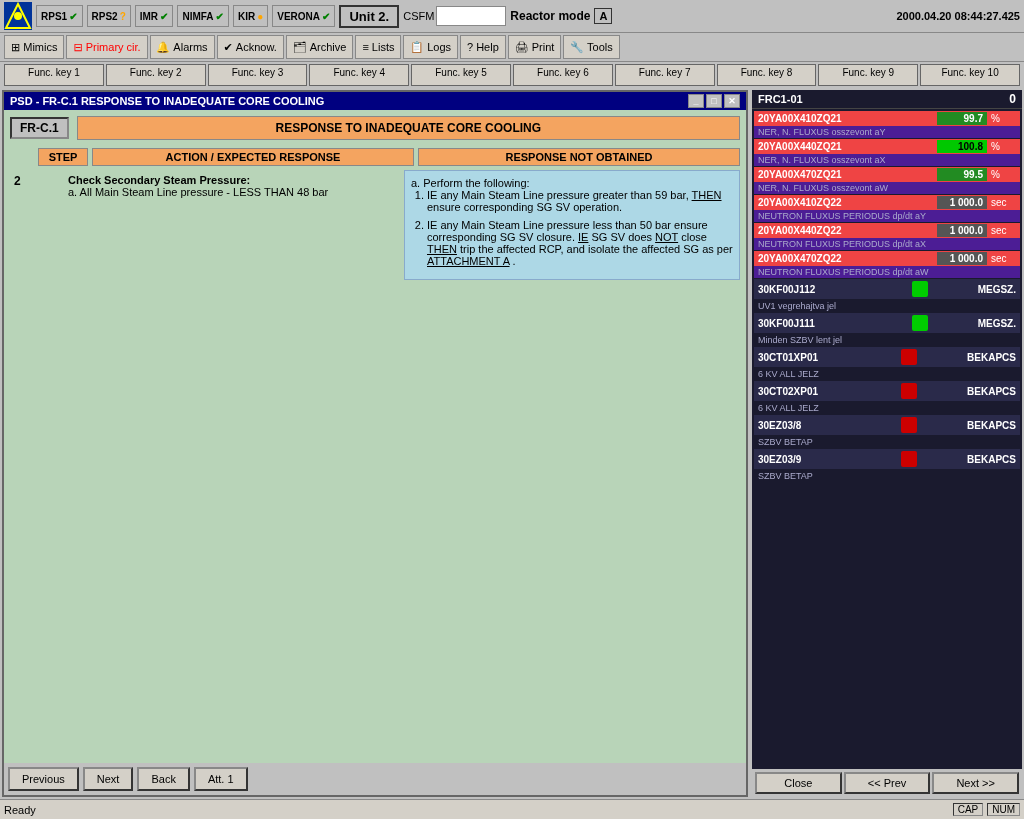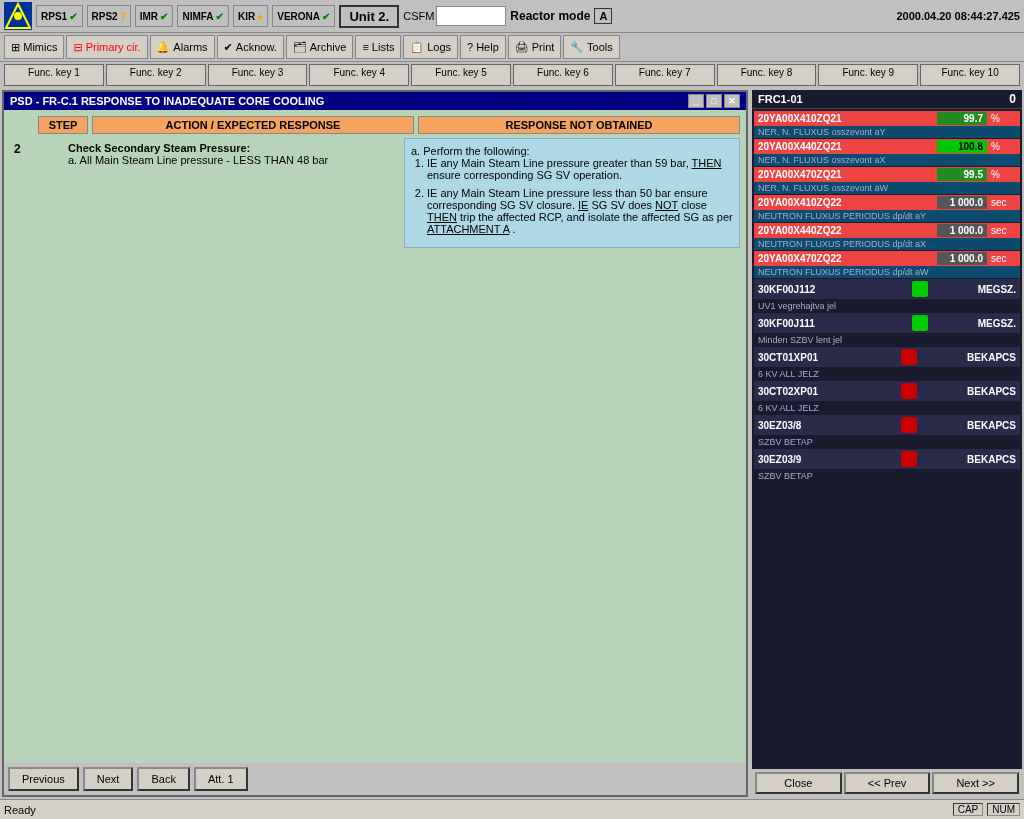--- a/index.html
+++ b/index.html
@@ -202,6 +202,10 @@
       </div>
     </div>
     <div class="proc-content">
+      <div class="proc-header">
+        <div class="proc-id">FR-C.1</div>
+        <div class="proc-title-box">RESPONSE TO INADEQUATE CORE COOLING</div>
+      </div>
       <div class="proc-table-header">
         <div class="col-header">STEP</div>
         <div class="col-header">ACTION / EXPECTED RESPONSE</div>

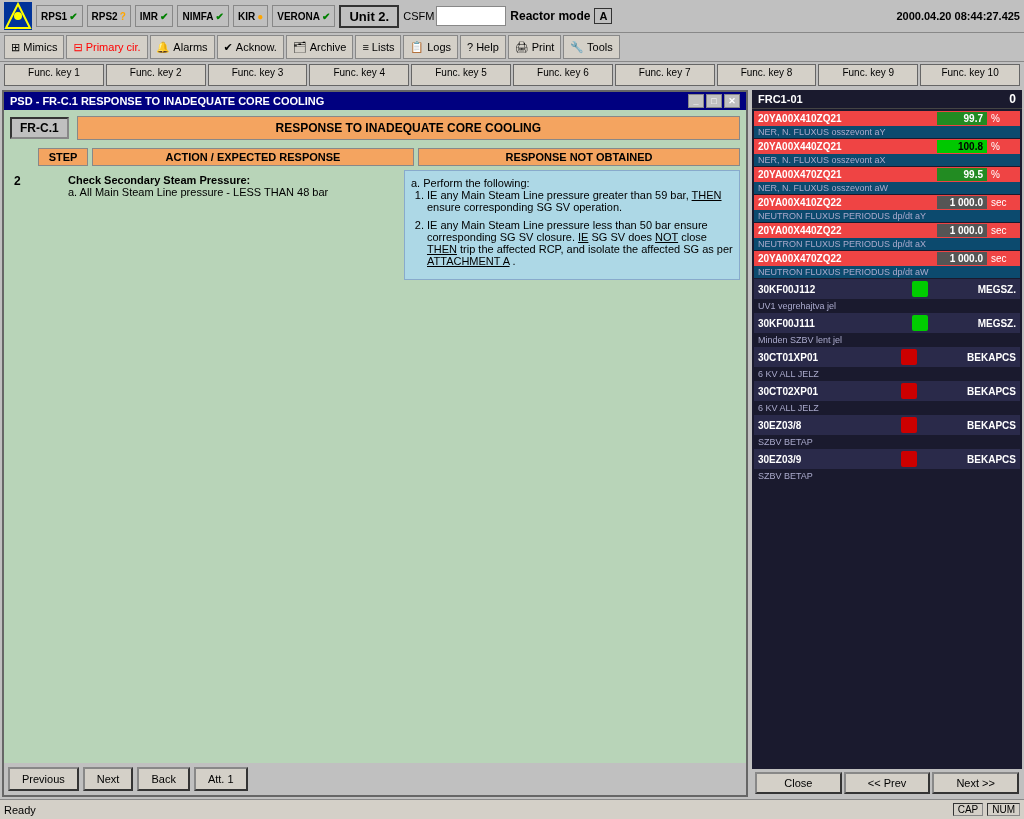--- a/index.html
+++ b/index.html
@@ -67,7 +67,7 @@
     .frc-row-label { color: white; font-size: 10px; font-weight: bold; flex: 1; }
     .frc-row-value { font-size: 10px; font-weight: bold; padding: 1px 4px; min-width: 50px; text-align: right; }
     .frc-row-unit { color: white; font-size: 10px; min-width: 25px; }
-    .frc-row-desc { color: #aaaacc; font-size: 9px; padding: 1px 4px; background: #0c4a6e; }
+    .frc-row-desc { color: #aaaacc; font-size: 9px; padding: 1px 4px; background: #4c1d95; }
 
     .val-green { background: #228b22; color: white; }
     .val-bright-green { background: #00c800; color: black; }

